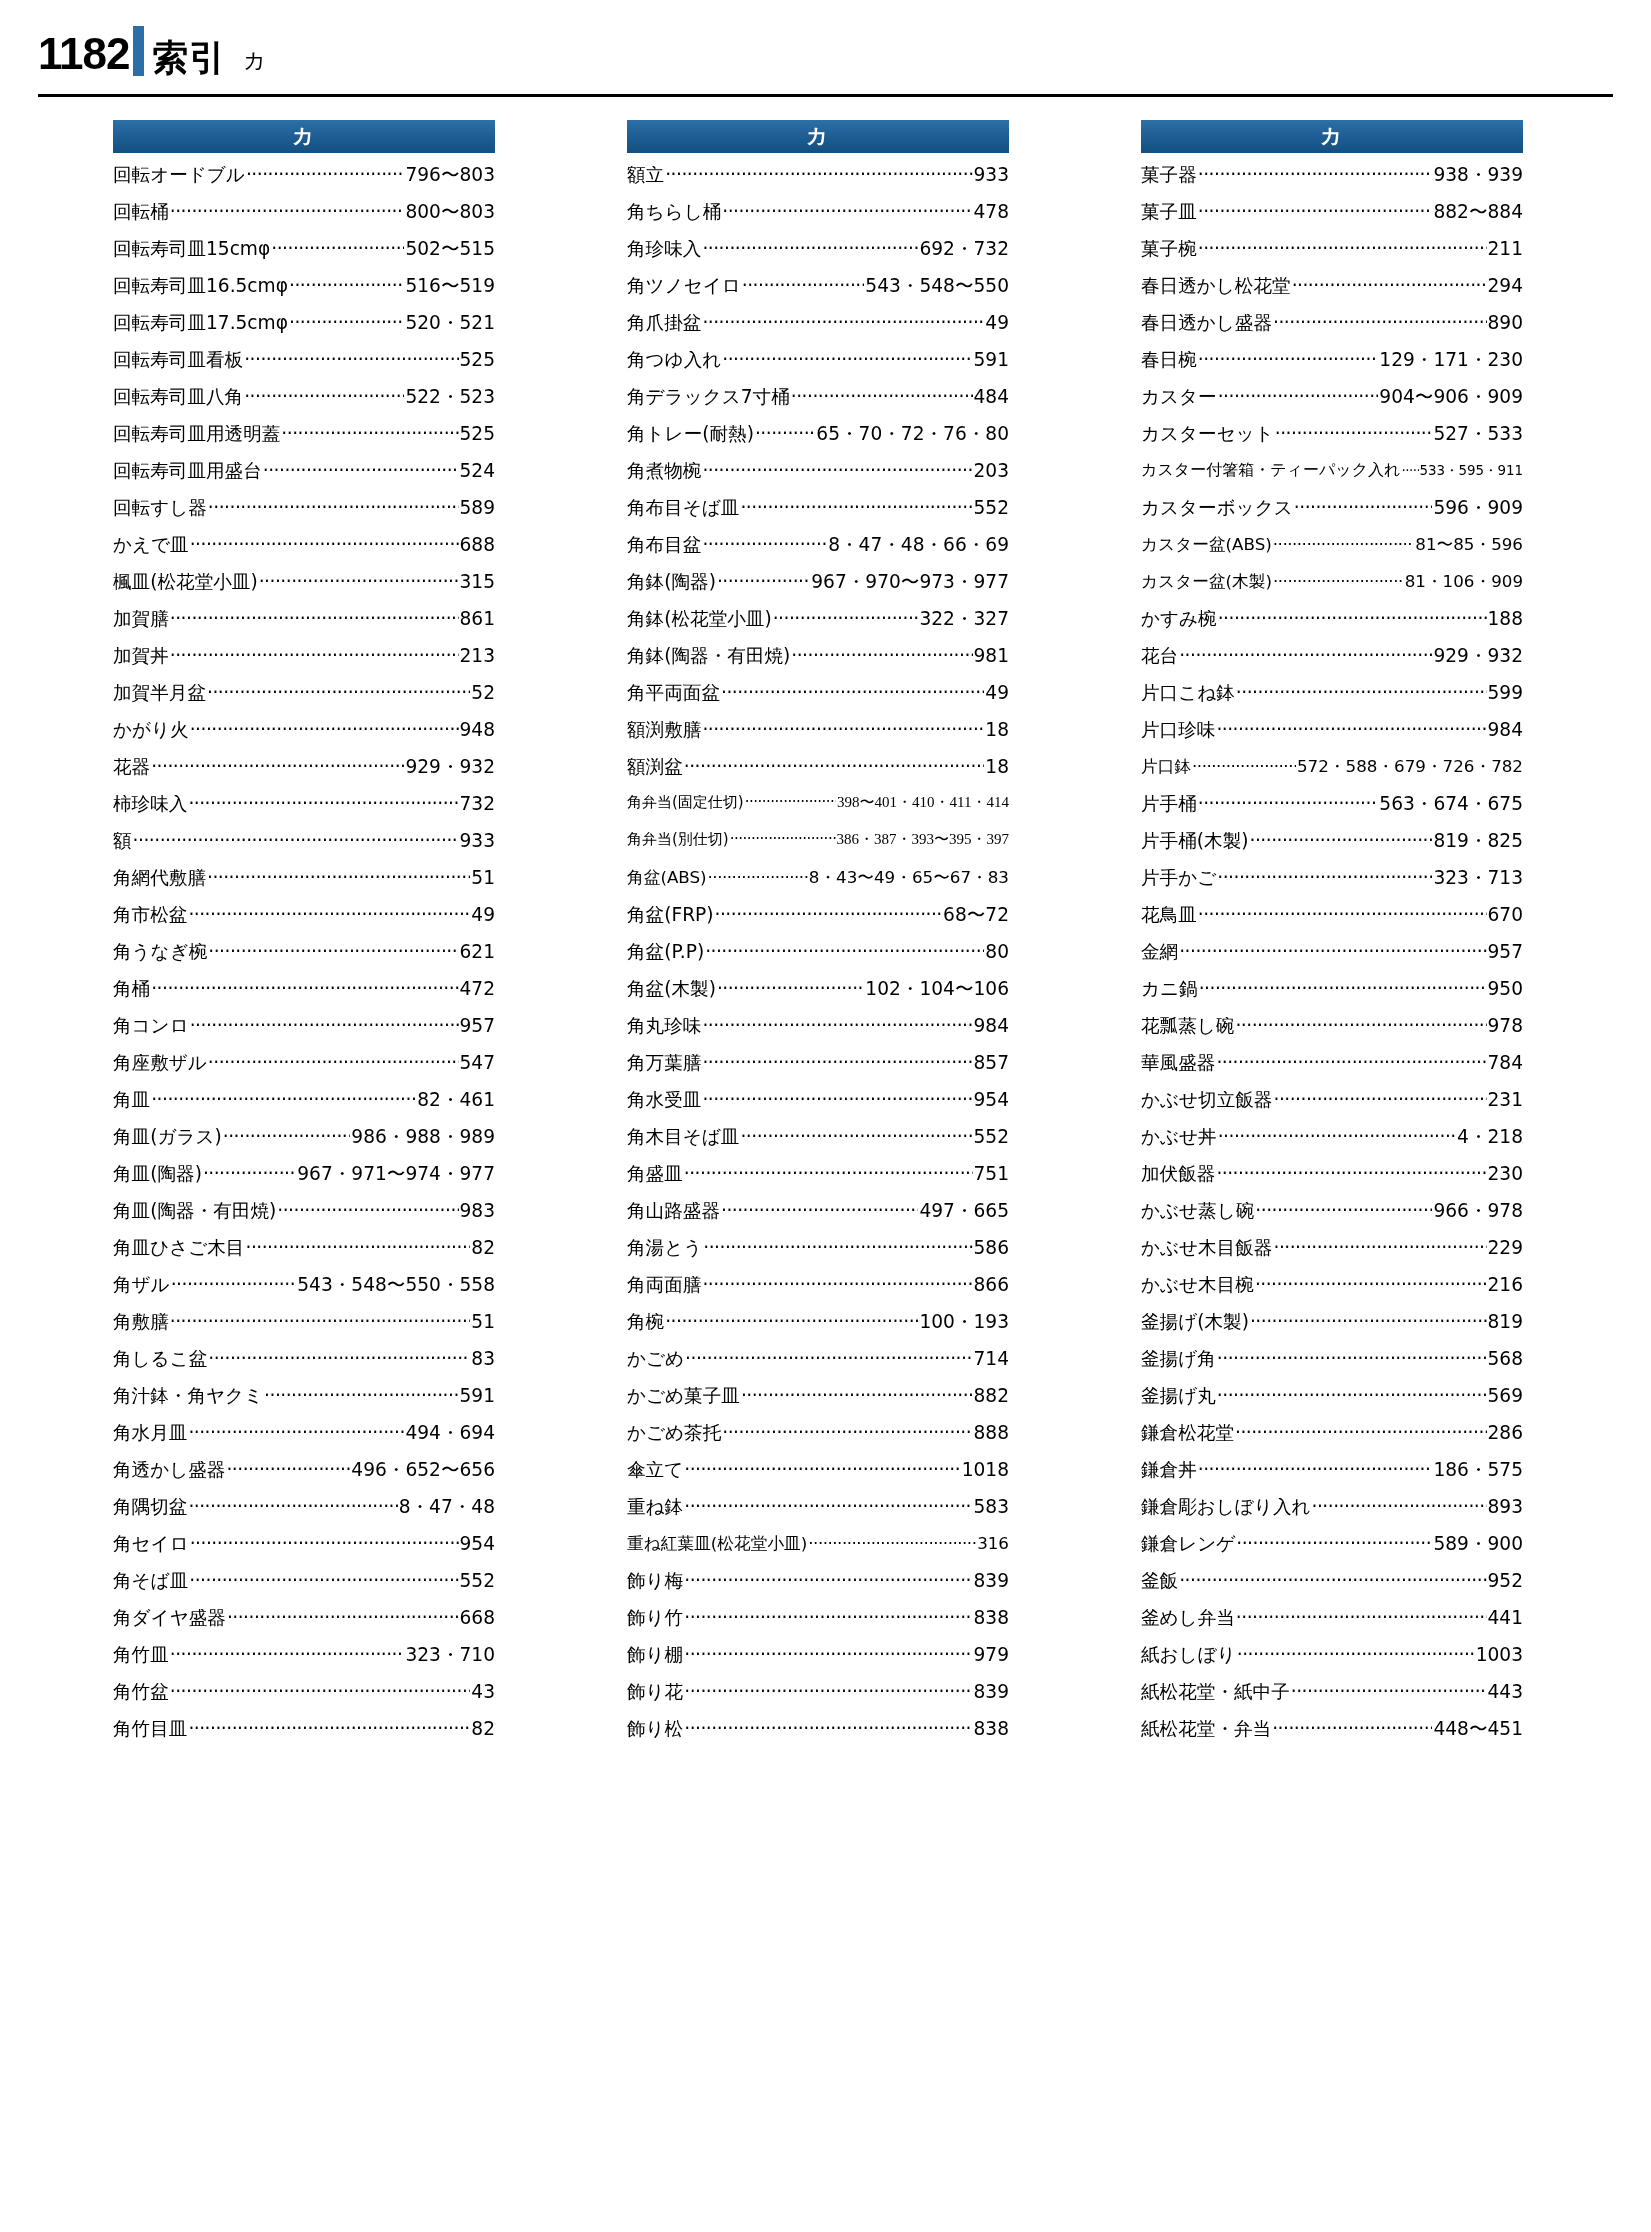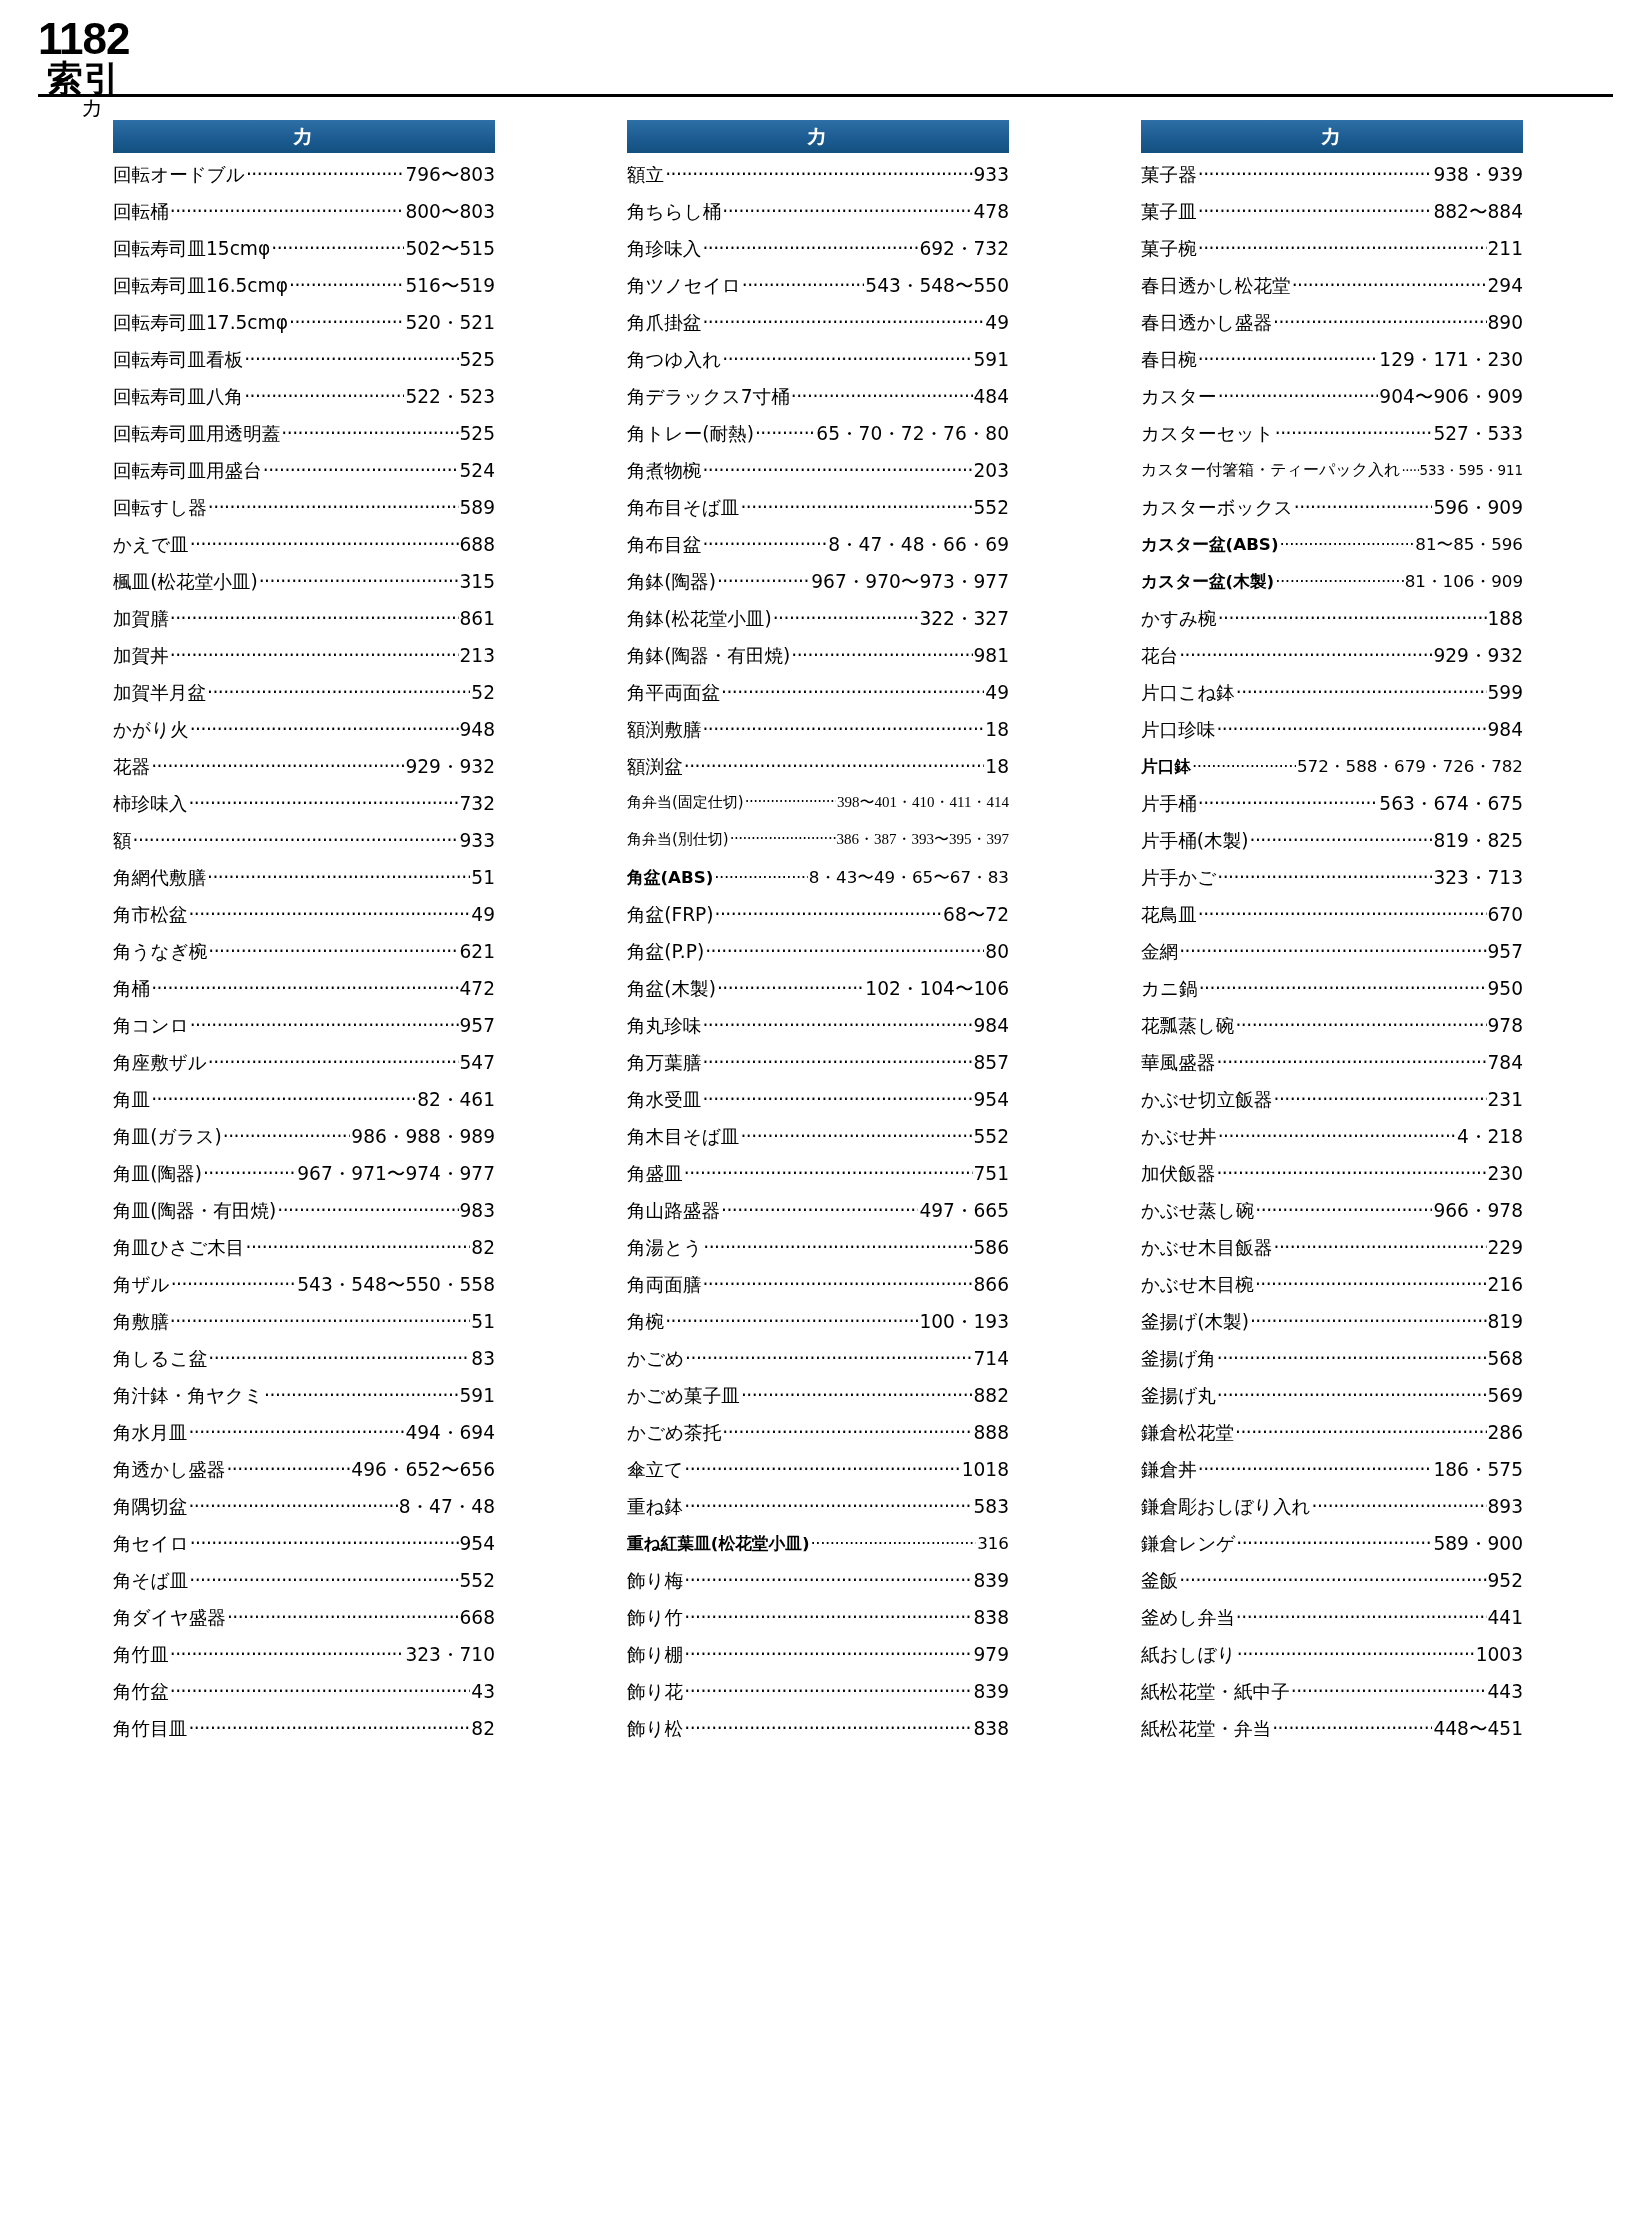--- a/index.html
+++ b/index.html
@@ -27,9 +27,8 @@
     left: 38px;
     top: 17px;
     display: flex;
-    align-items: center;
+    align-items: flex-end;
     height: 59px;
-    flex-direction: column;
   }
   .page-number {
     font-size: 44px;

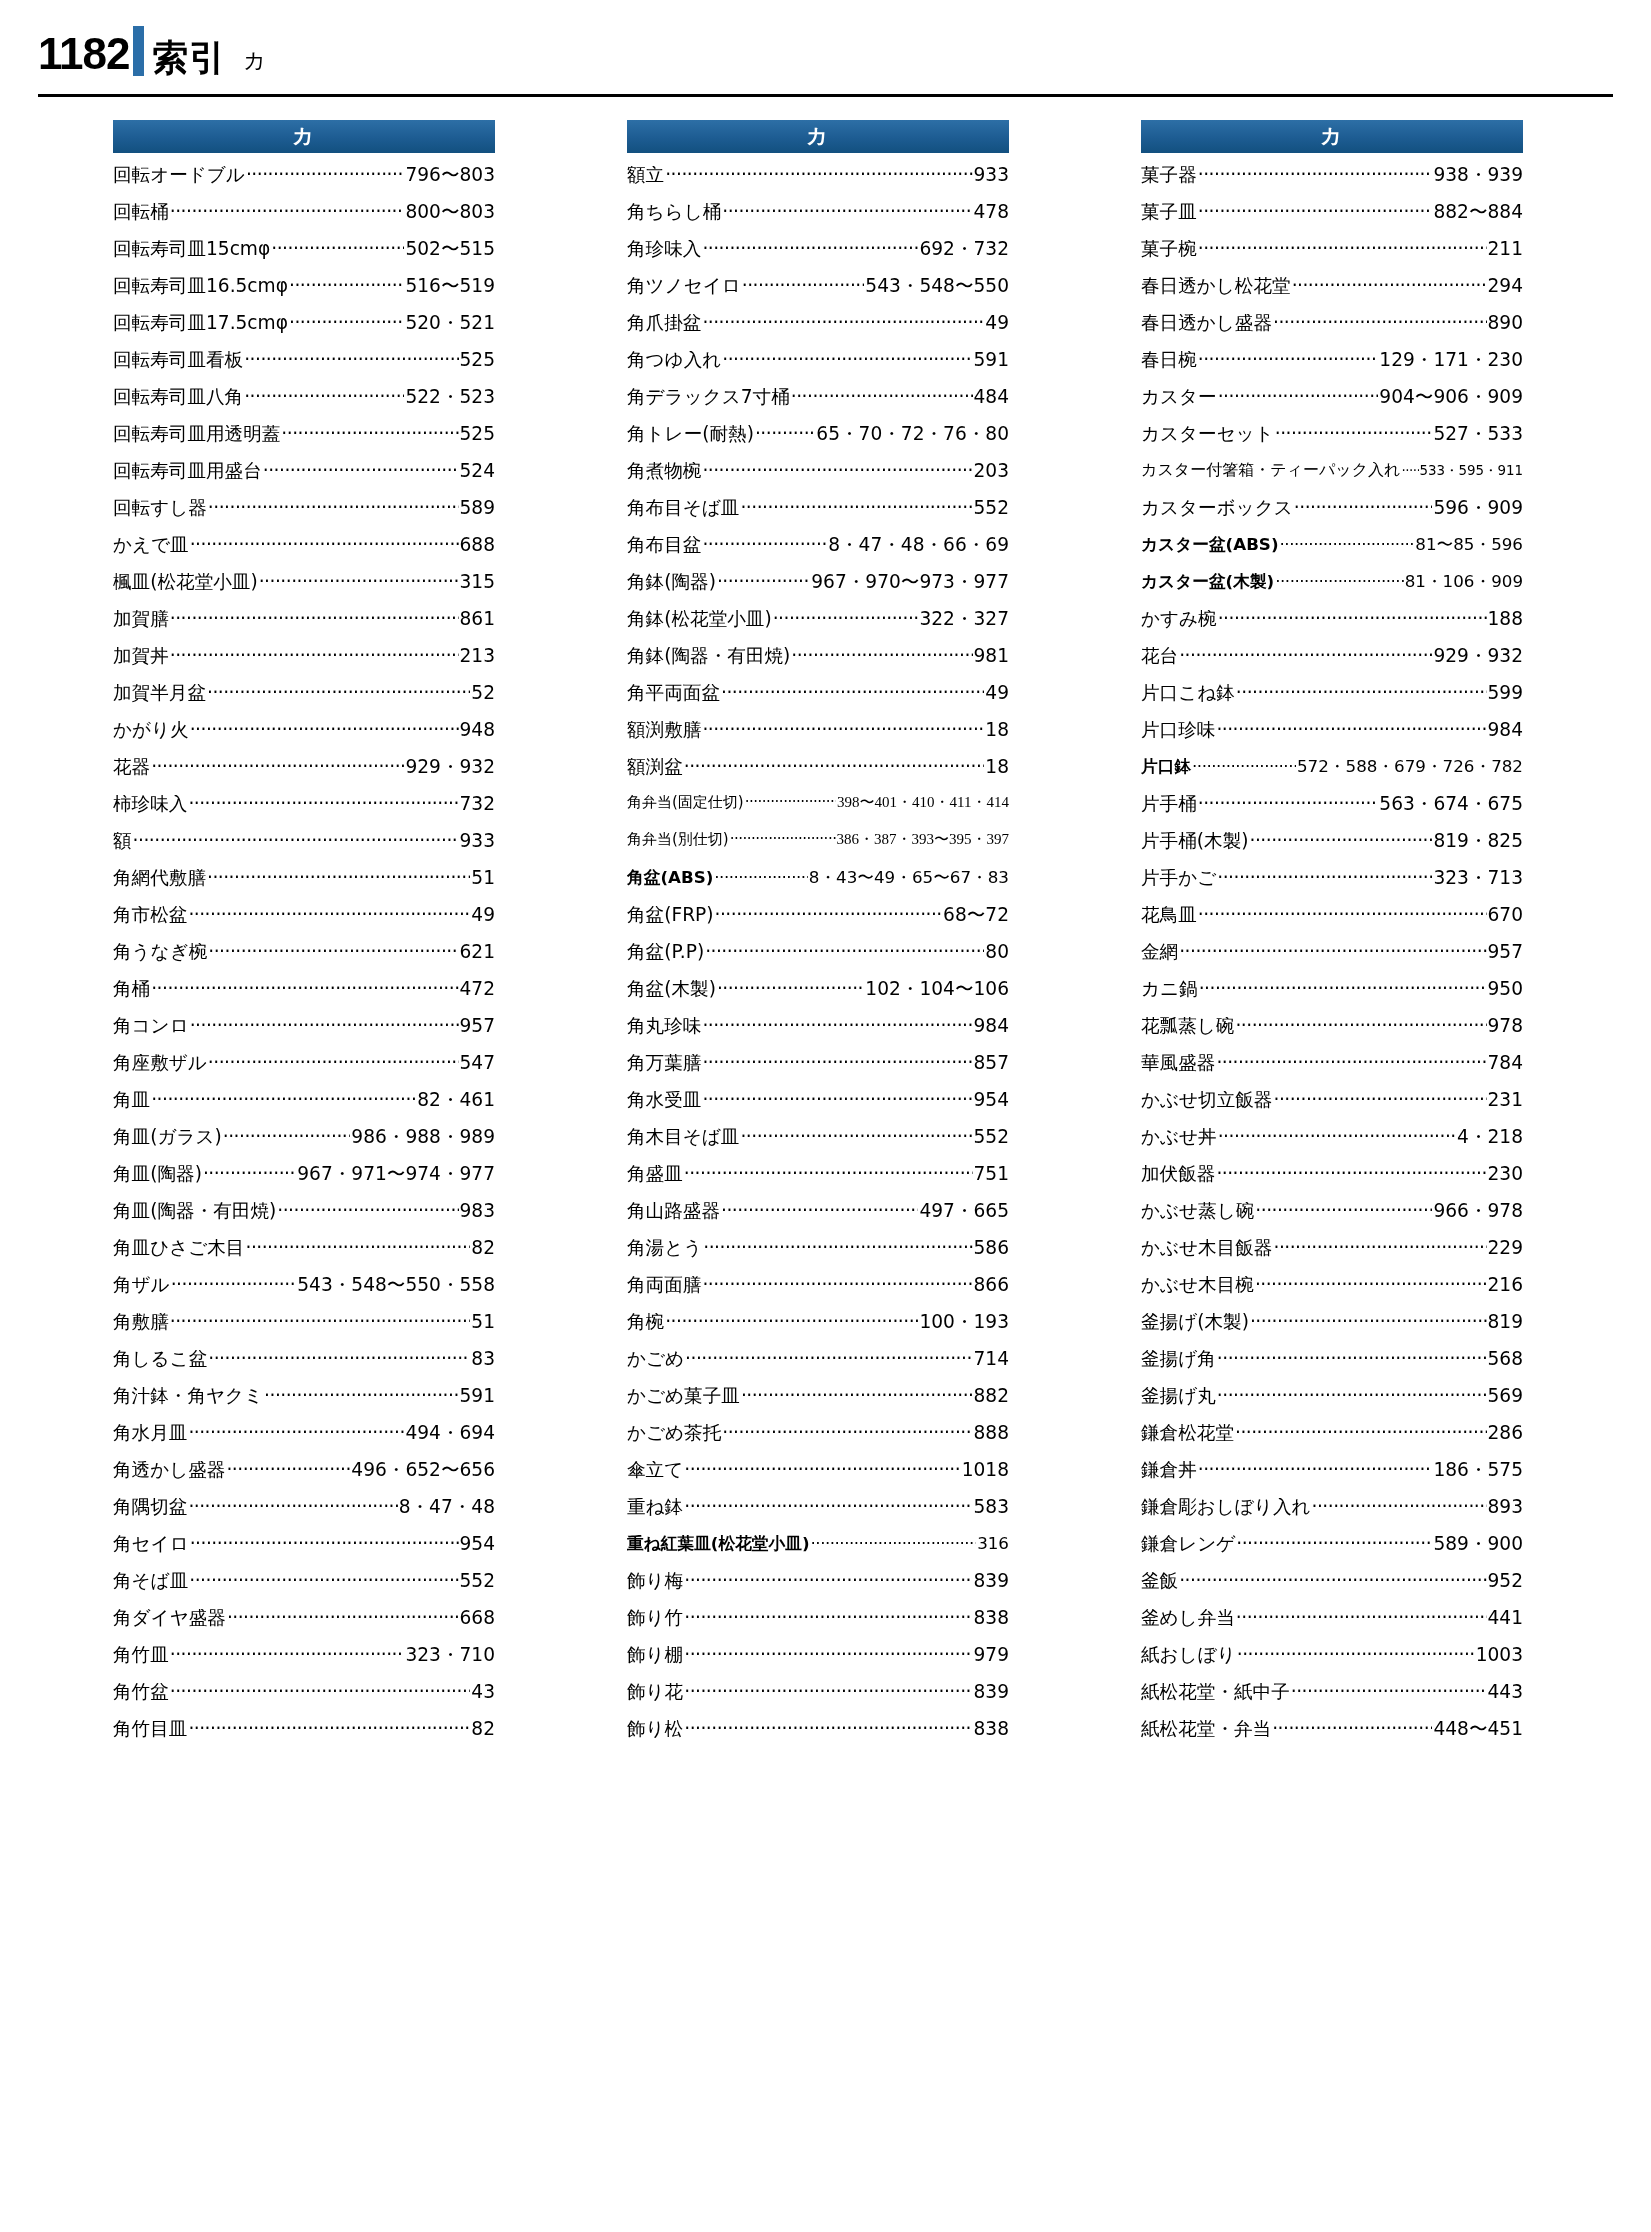--- a/index.html
+++ b/index.html
@@ -122,7 +122,7 @@
   .entry.xsmall .term { font-size: 16px; }
   .entry.xsmall .pages { font-size: 13.4px; }
   .entry.xsmall .leader { font-size: 13.4px; }
-  .entry.mid .term { font-size: 16.7px; font-weight: bold; }
+  .entry.mid .term { font-size: 16.7px; }
   .entry.mid .pages { font-size: 16.7px; }
   .entry.mid .leader { font-size: 16.7px; }
 </style>

